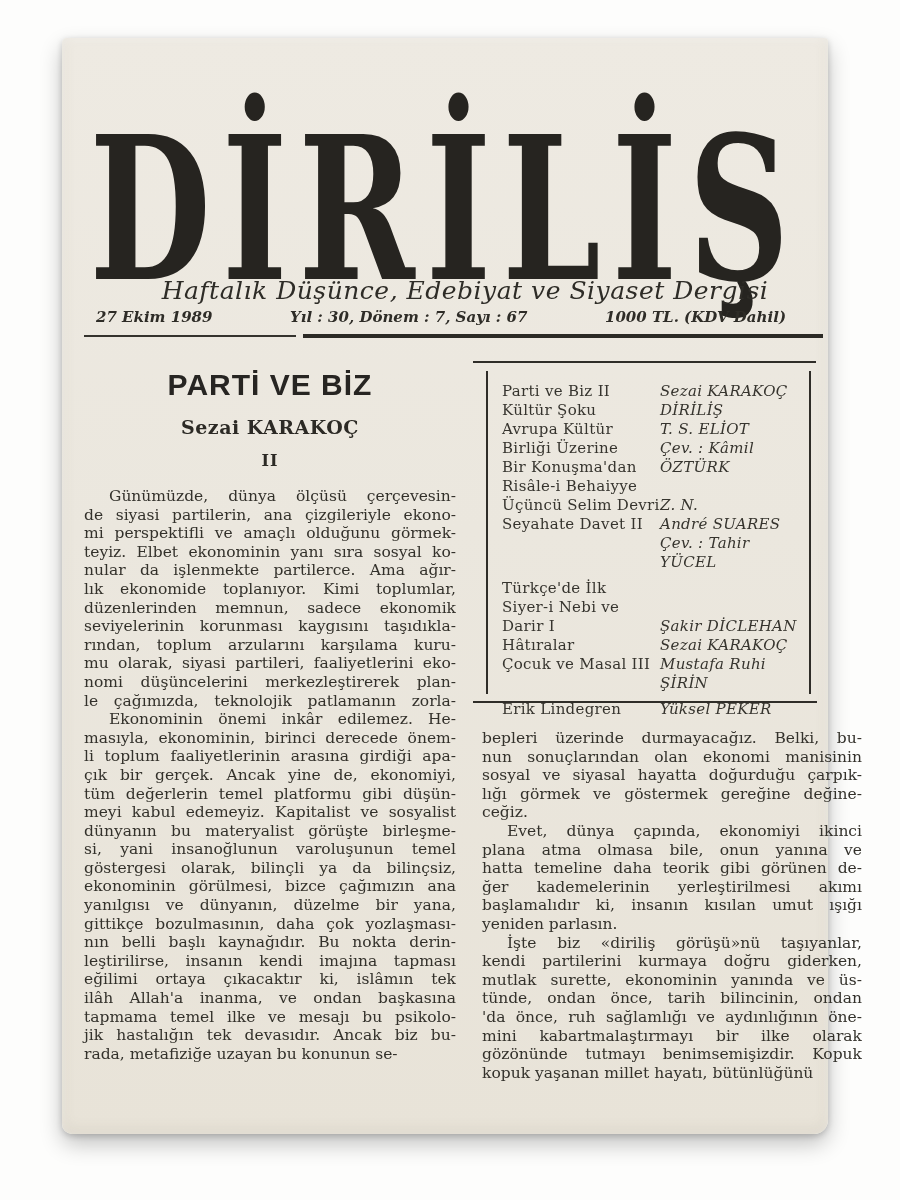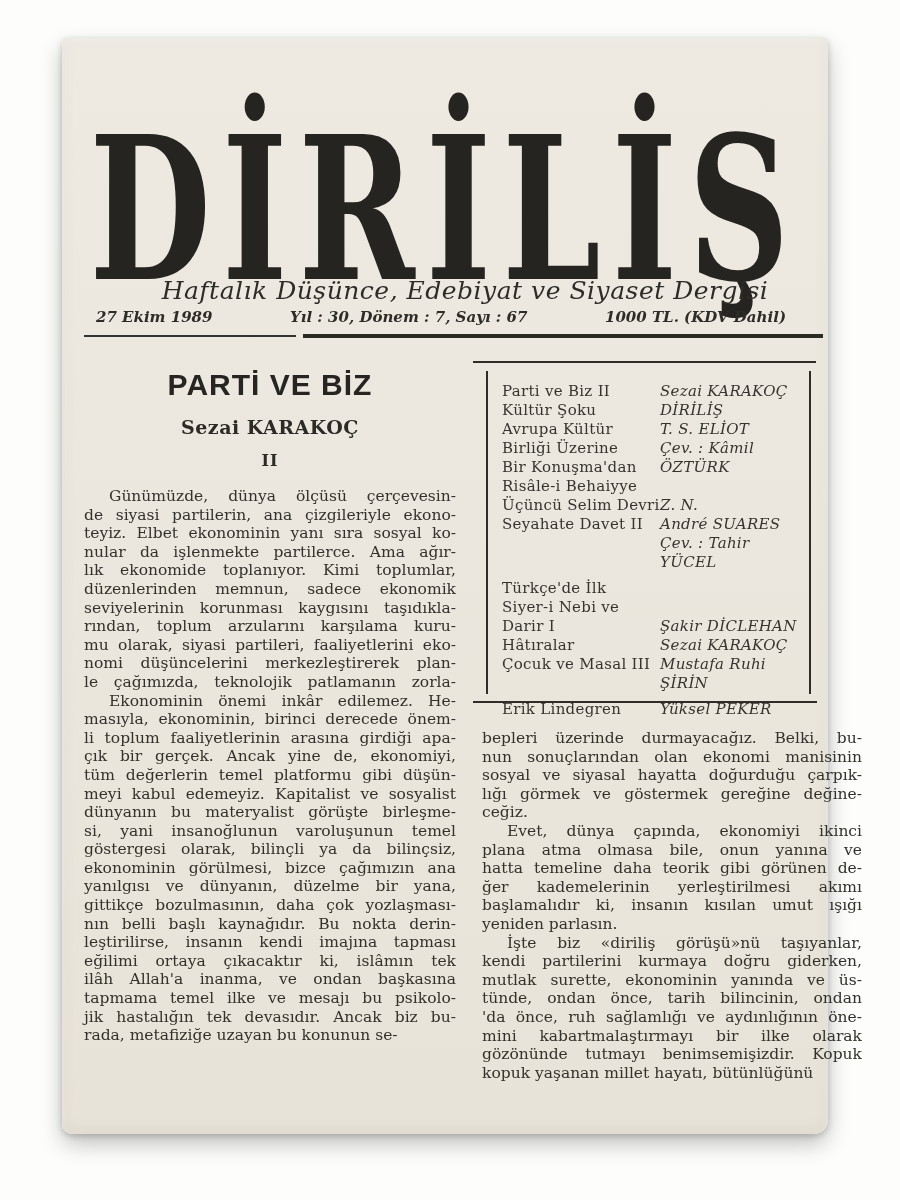--- a/index.html
+++ b/index.html
@@ -94,6 +94,7 @@
 
           <div class="bline">de siyasi partilerin, ana çizgileriyle ekono-</div>
 
+          <div class="bline">mi perspektifli ve amaçlı olduğunu görmek-</div>
 
           <div class="bline">teyiz. Elbet ekonominin yanı sıra sosyal ko-</div>
 

